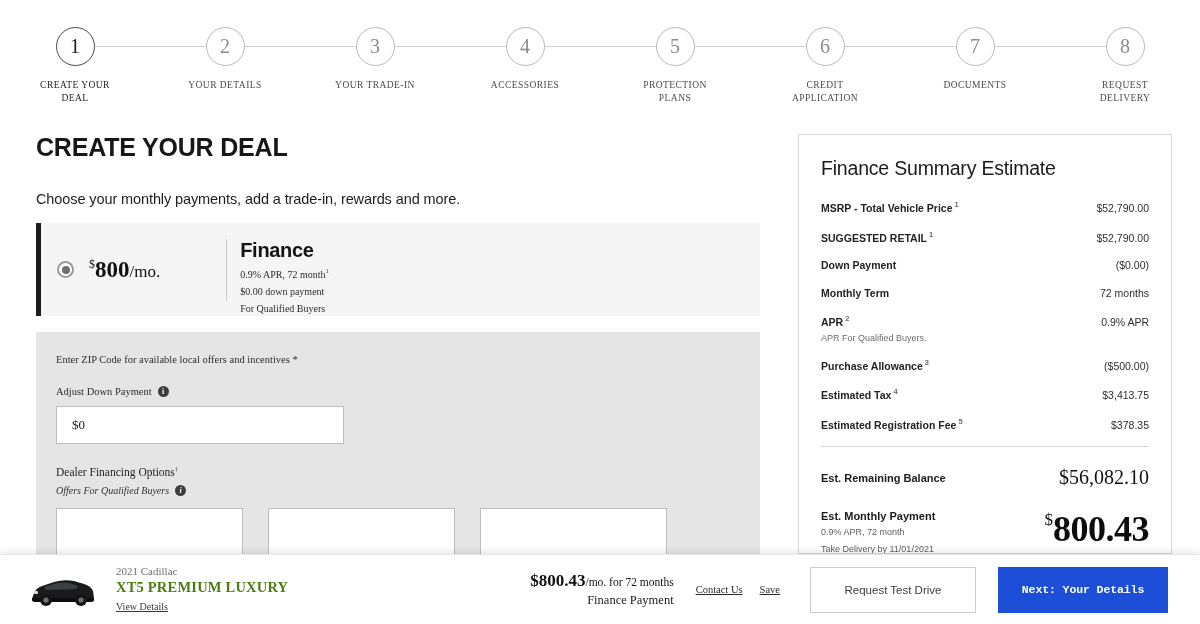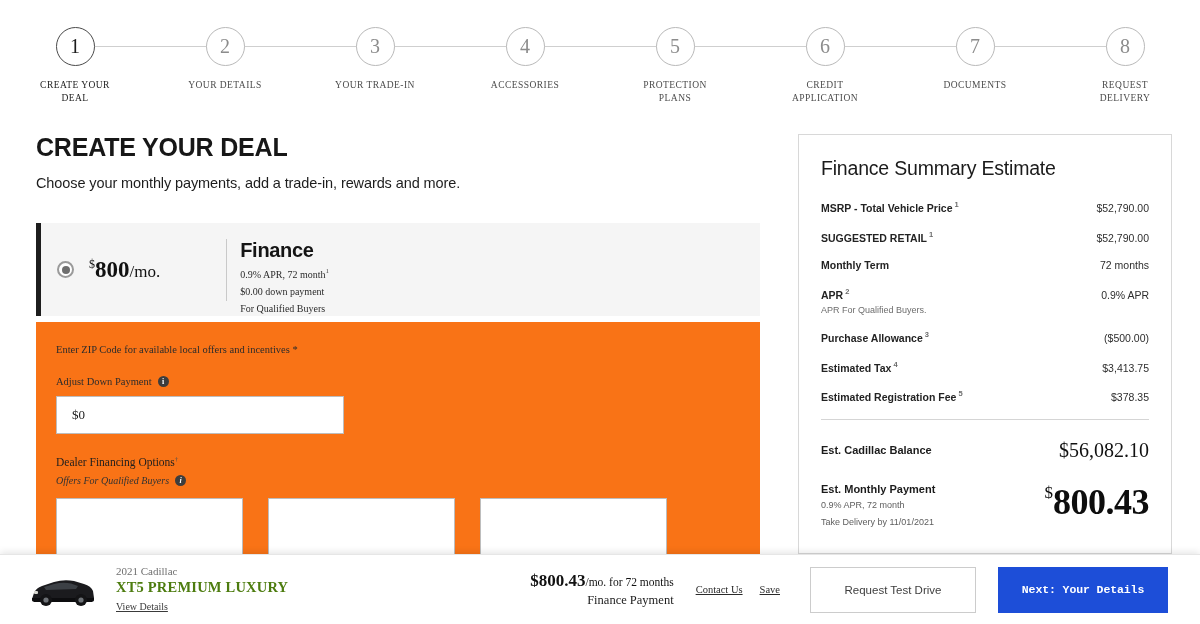--- a/index.html
+++ b/index.html
@@ -95,7 +95,7 @@
     text-transform: uppercase;
   }
   .page-subtitle {
-    margin-top: 13px;
+    margin-top: 29px;
     font-family: "Liberation Sans", sans-serif;
     font-size: 14.5px;
     color: #1d1d1d;

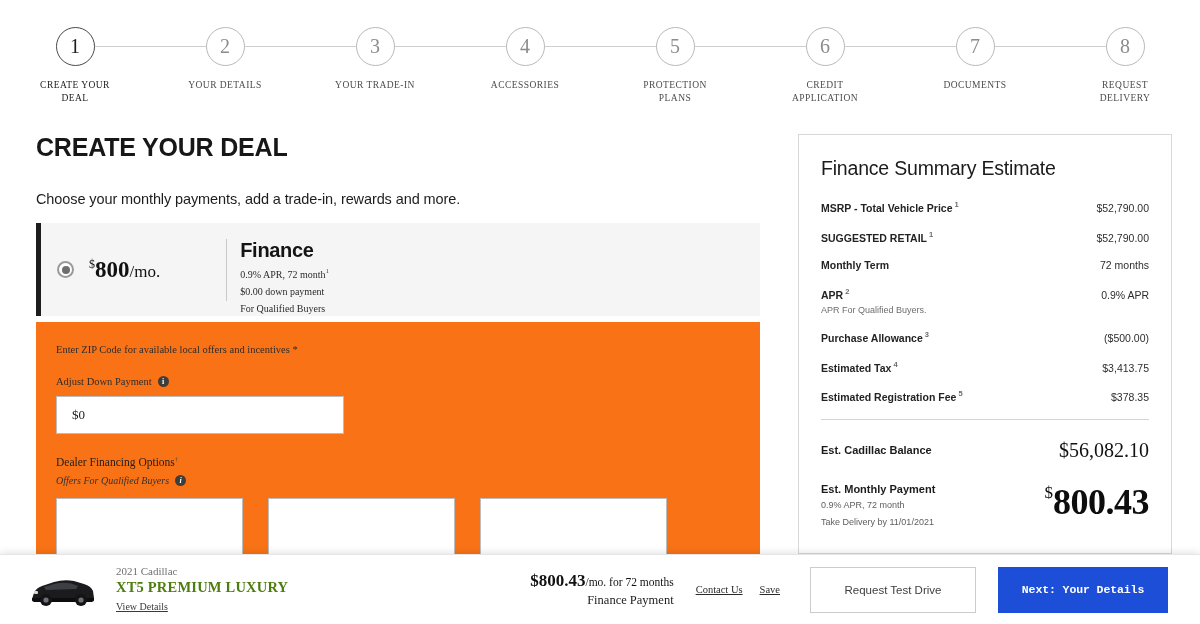--- a/index.html
+++ b/index.html
@@ -552,6 +552,10 @@
       <div class="sum-row">
         <span class="sum-label"><span>SUGGESTED RETAIL</span><span class="sup-s">1</span></span>
         <span class="sum-value">$52,790.00</span>
+      </div>
+      <div class="sum-row">
+        <span class="sum-label"><span>Down Payment</span></span>
+        <span class="sum-value">($0.00)</span>
       </div>
       <div class="sum-row">
         <span class="sum-label"><span>Monthly Term</span></span>

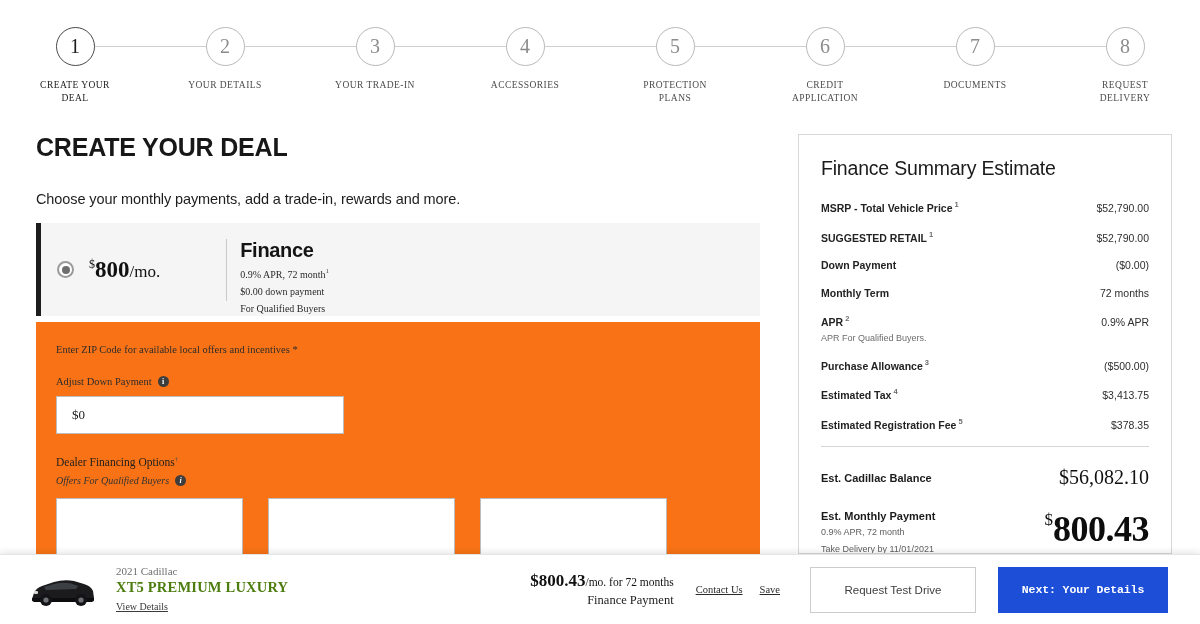--- a/index.html
+++ b/index.html
@@ -172,9 +172,9 @@
   .form-area {
     position: absolute;
     left: 36px;
-    top: 322px;
+    top: 332px;
     width: 724px;
-    background: #f97316;
+    background: #e5e5e5;
     padding: 22px 20px 0 20px;
   }
   .field-label {

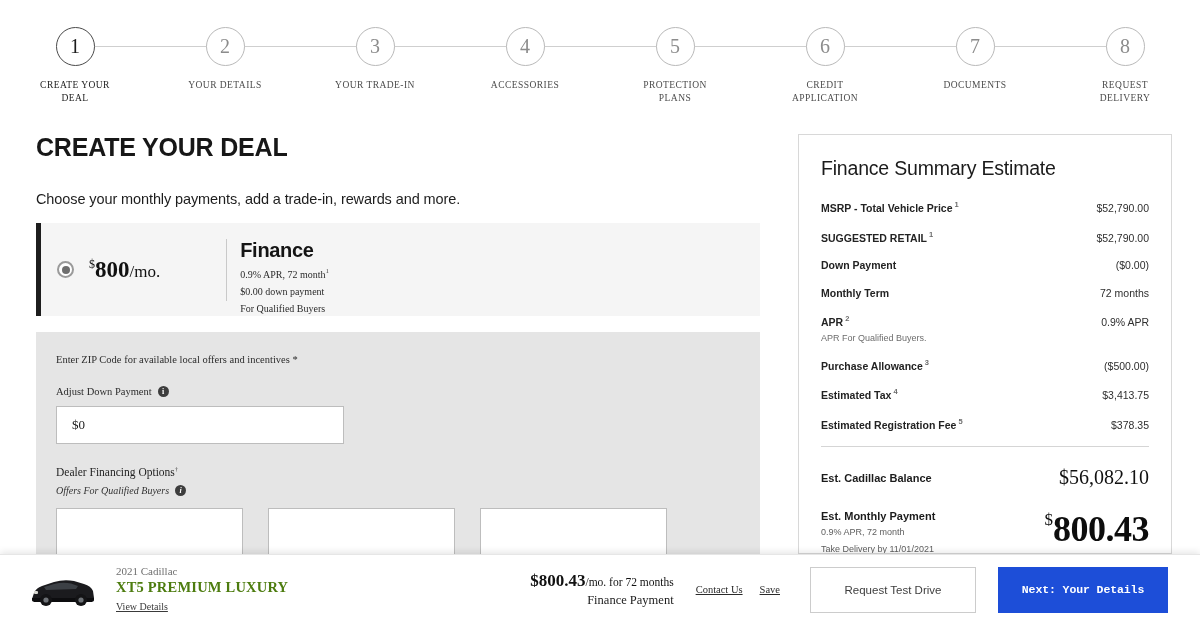--- a/index.html
+++ b/index.html
@@ -583,7 +583,7 @@
     <div class="divider"></div>
 
     <div class="balance-row">
-      <span class="balance-label">Est. Cadillac Balance</span>
+      <span class="balance-label">Est. Remaining Balance</span>
       <span class="balance-value">$56,082.10</span>
     </div>
 

